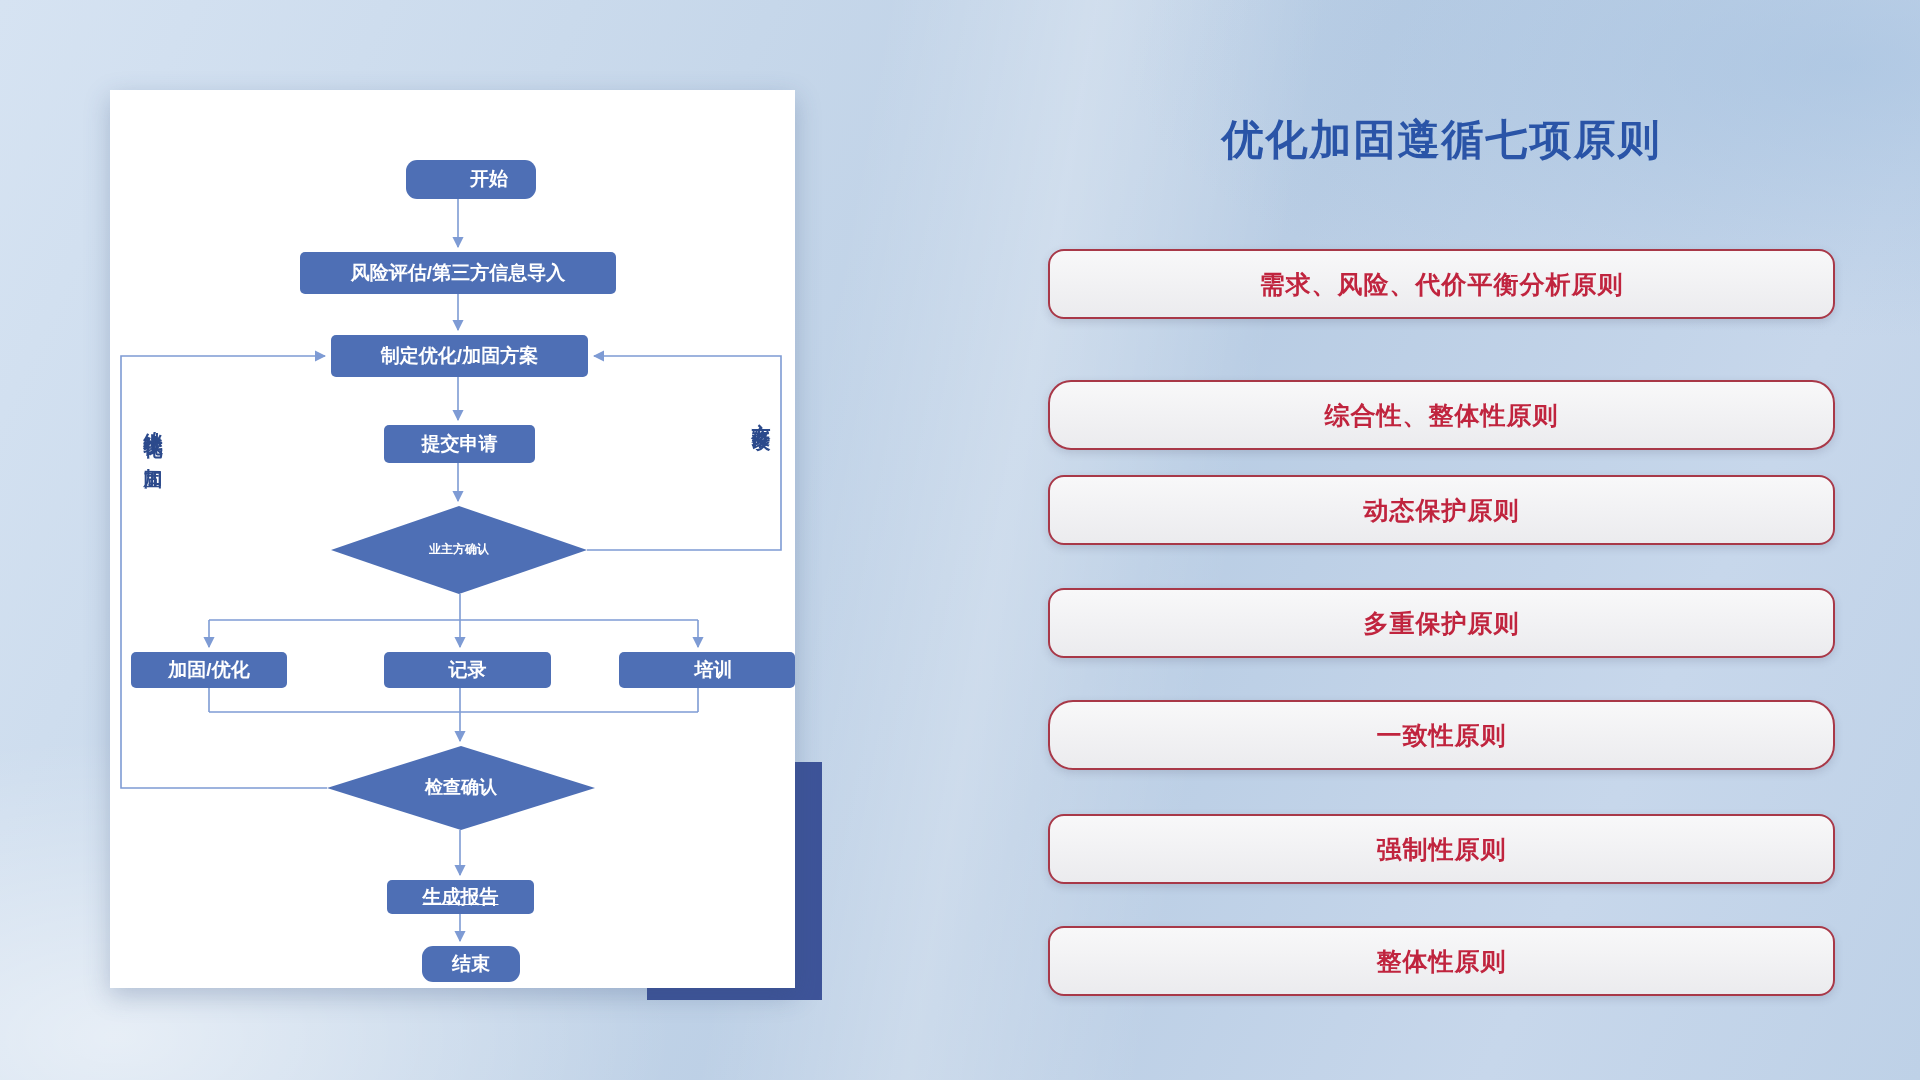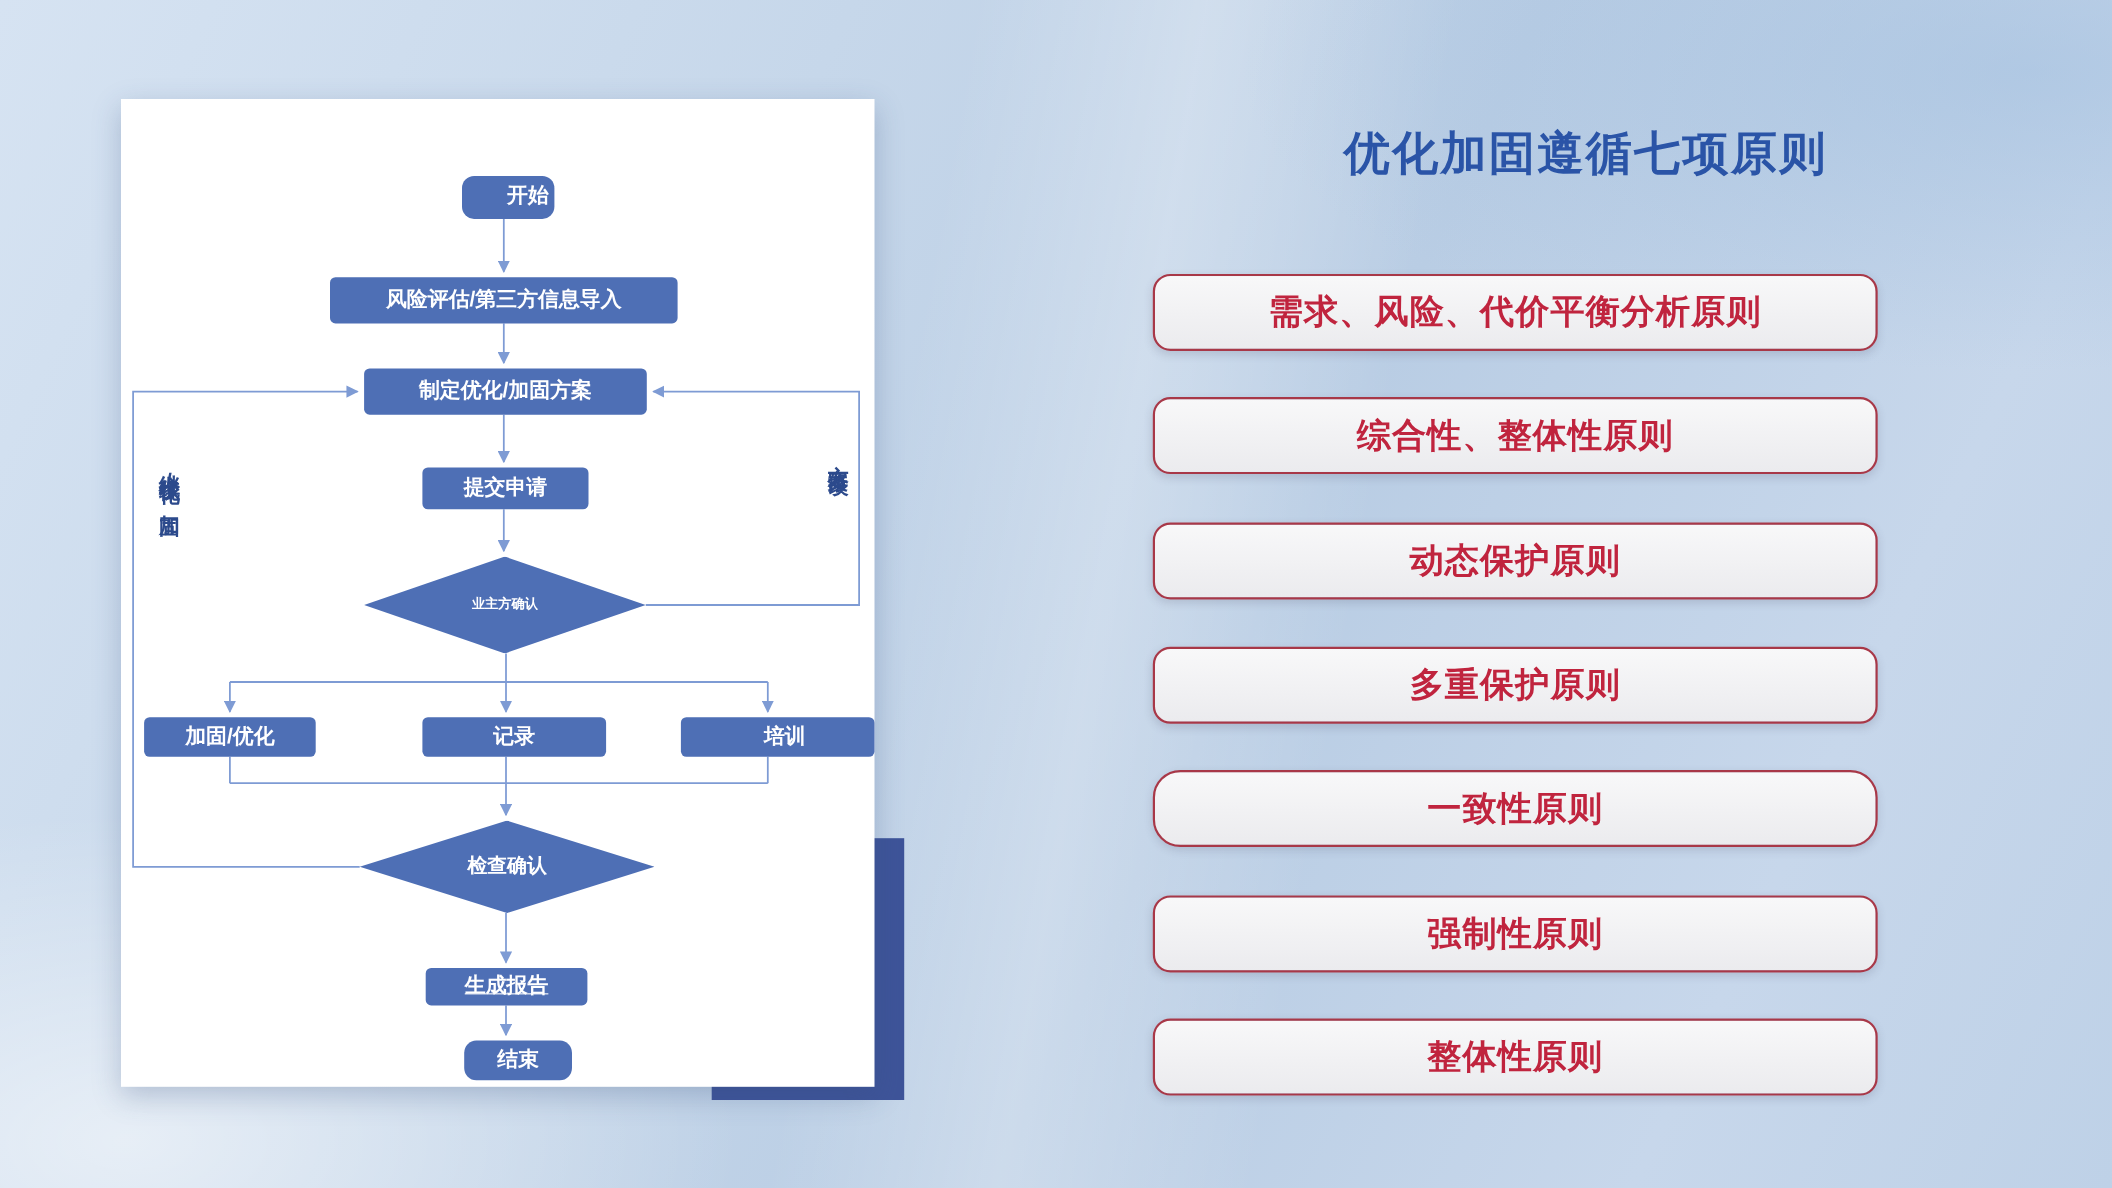--- a/index.html
+++ b/index.html
@@ -39,7 +39,7 @@
     clip-path: polygon(50% 0, 100% 50%, 50% 100%, 0 50%);
   }
 
-  #n-start    { left: 310px; top:  70px; width: 84px; height: 39px; padding-left: 36px; }
+  #n-start    { left: 296px; top:  70px; width: 130px; height: 39px; padding-left: 36px; }
   #n-risk     { left: 190px; top: 162px; width: 316px; height: 42px; }
   #n-plan     { left: 221px; top: 245px; width: 257px; height: 42px; }
   #n-submit   { left: 274px; top: 335px; width: 151px; height: 38px; }

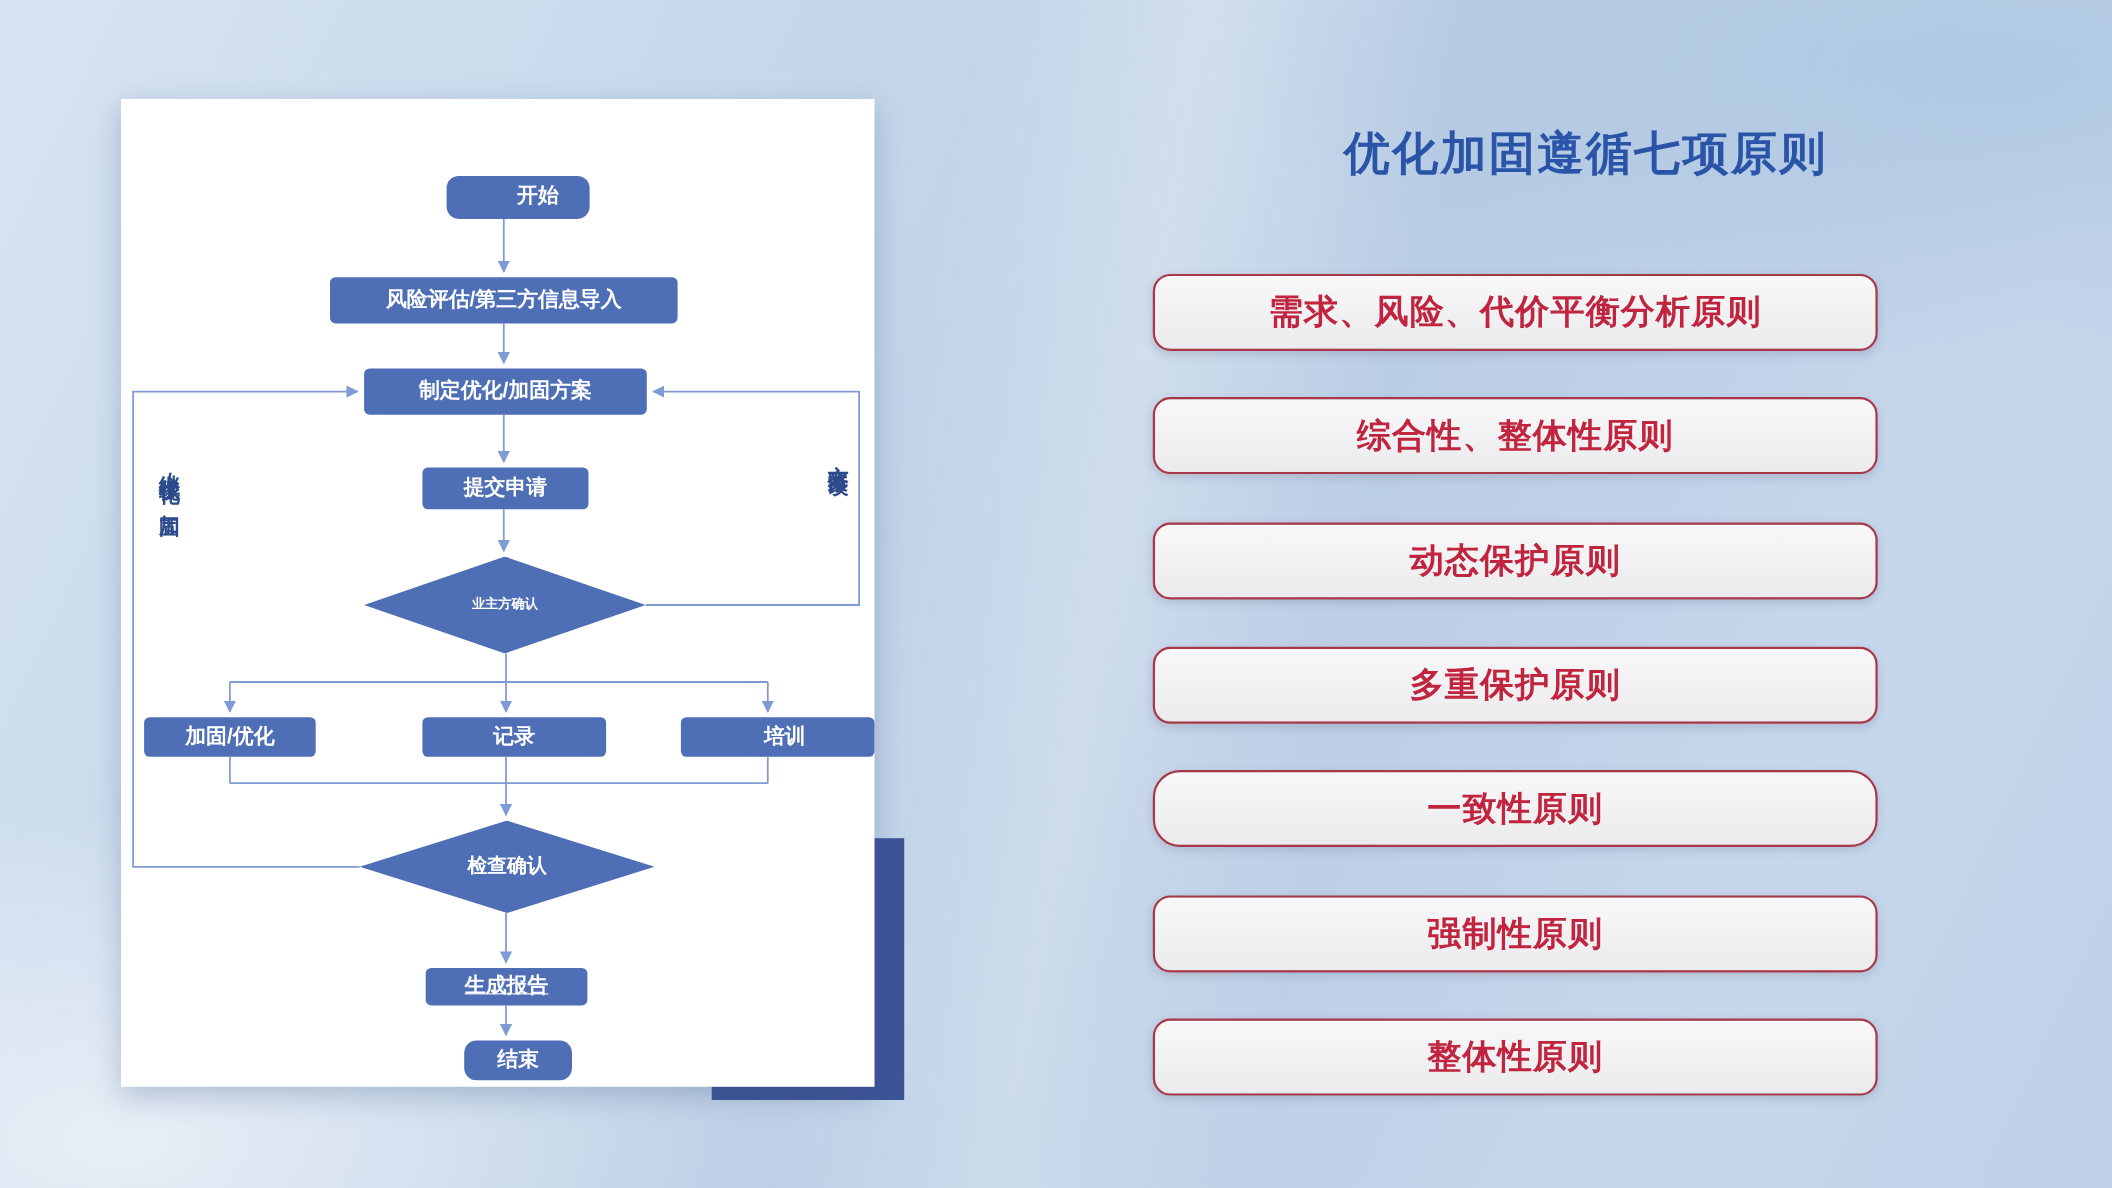--- a/index.html
+++ b/index.html
@@ -67,12 +67,12 @@
     color: #2a54a7; letter-spacing: 2px;
   }
   .principle {
-    position: absolute; left: 0; width: 659px; height: 70px;
+    position: absolute; left: 0; width: 787px; height: 70px;
     border: 2px solid #a83848; border-radius: 16px;
     background: linear-gradient(#f8f8f9, #ebebee);
     box-shadow: 0 3px 8px rgba(70,70,100,0.18);
     display: flex; align-items: center; justify-content: center;
-    font-size: 31px; font-weight: bold; color: #c0243e; letter-spacing: 1px;
+    font-size: 25px; font-weight: bold; color: #c0243e; letter-spacing: 1px;
   }
   #p0 { top: 249px; } #p1 { top: 361px; } #p2 { top: 475px; }
   #p3 { top: 588px; } #p4 { top: 700px; border-radius: 25px; } #p5 { top: 814px; }

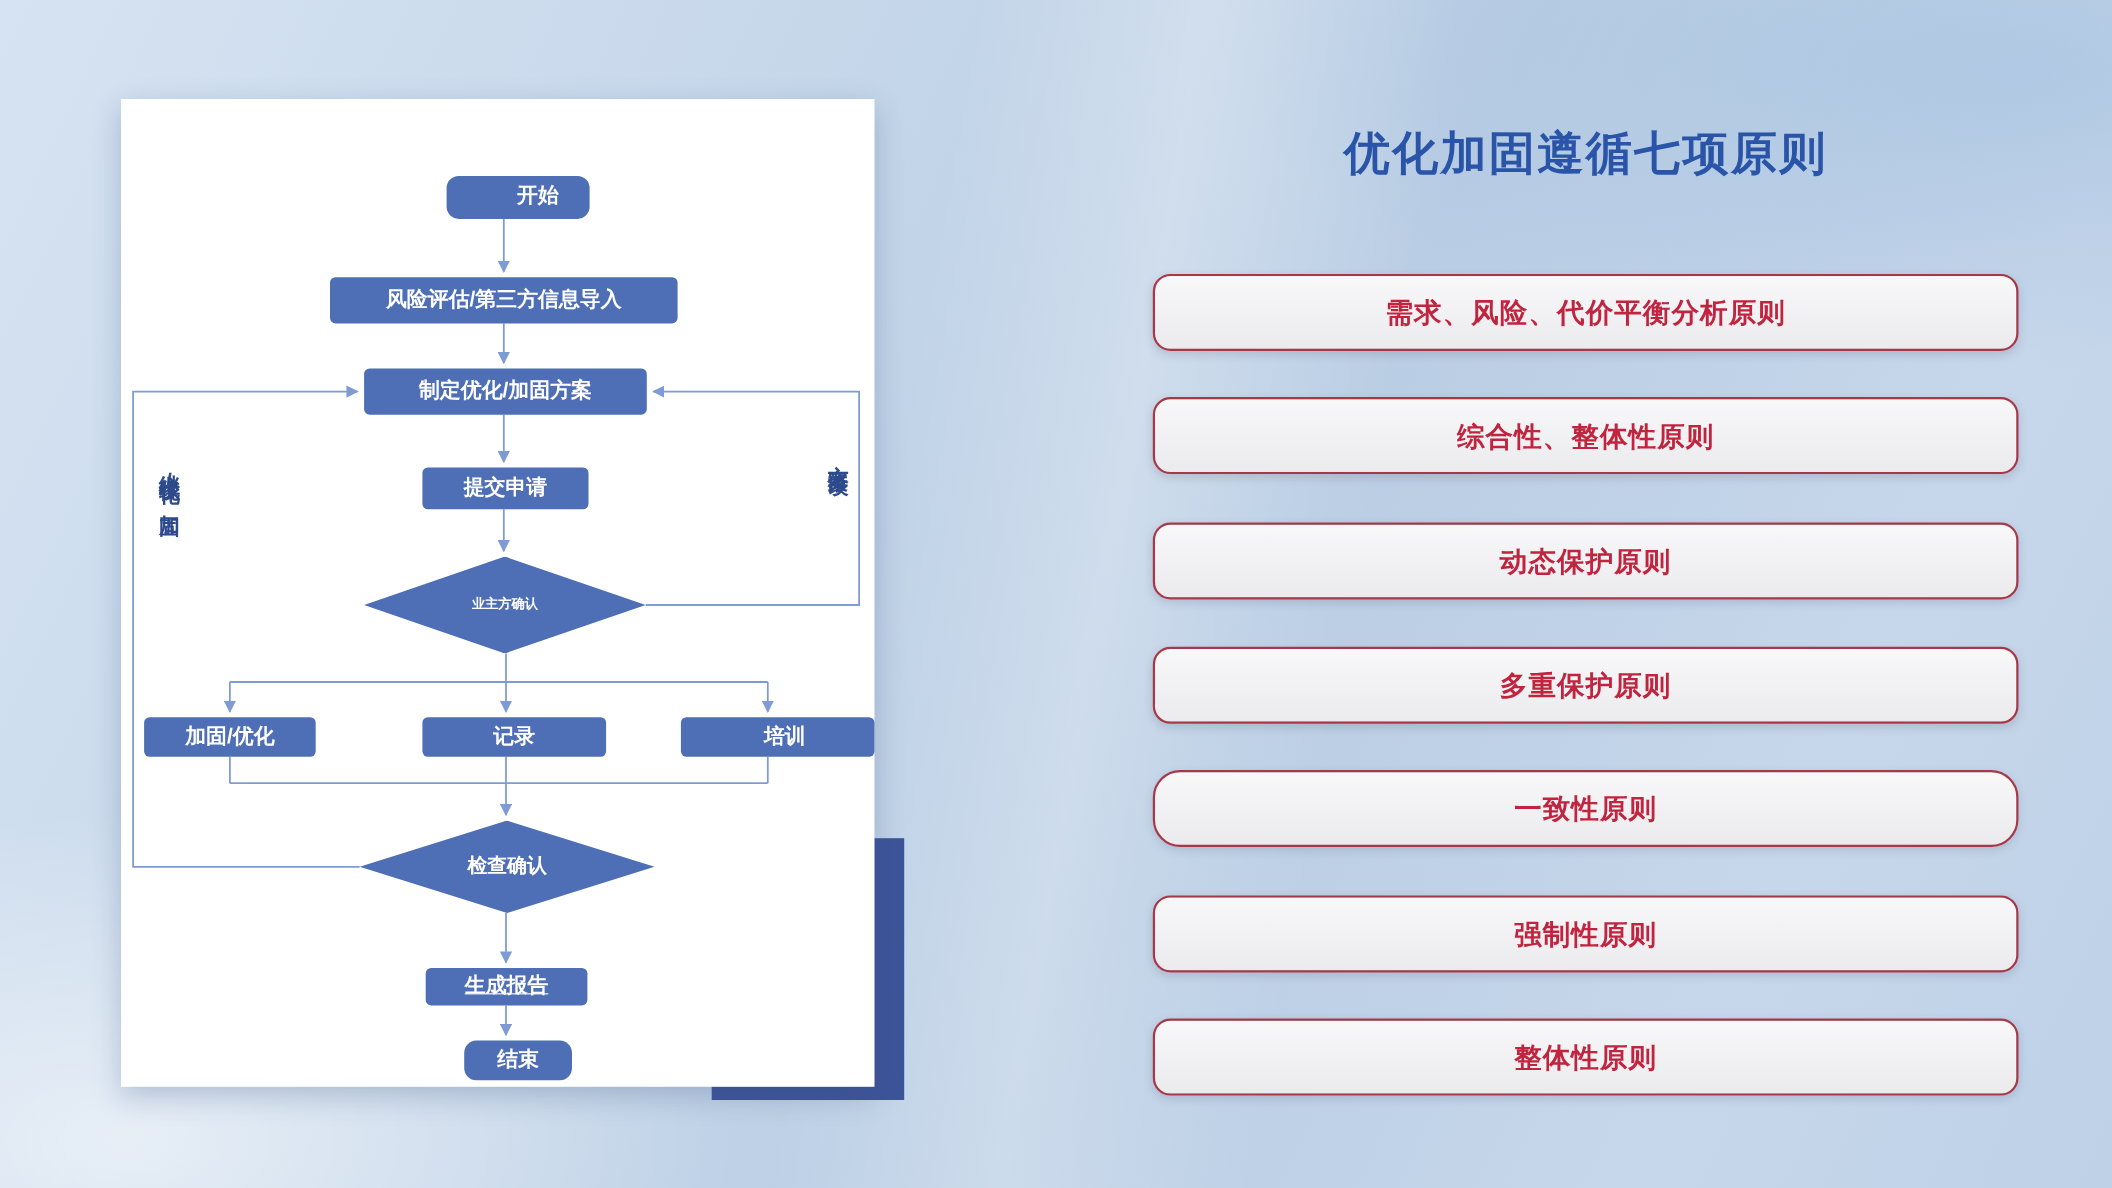--- a/index.html
+++ b/index.html
@@ -74,7 +74,7 @@
     display: flex; align-items: center; justify-content: center;
     font-size: 25px; font-weight: bold; color: #c0243e; letter-spacing: 1px;
   }
-  #p0 { top: 249px; } #p1 { top: 361px; } #p2 { top: 475px; }
+  #p0 { top: 249px; } #p1 { top: 380px; border-radius: 23px; } #p2 { top: 475px; }
   #p3 { top: 588px; } #p4 { top: 700px; border-radius: 25px; } #p5 { top: 814px; }
   #p6 { top: 926px; }
 </style>

